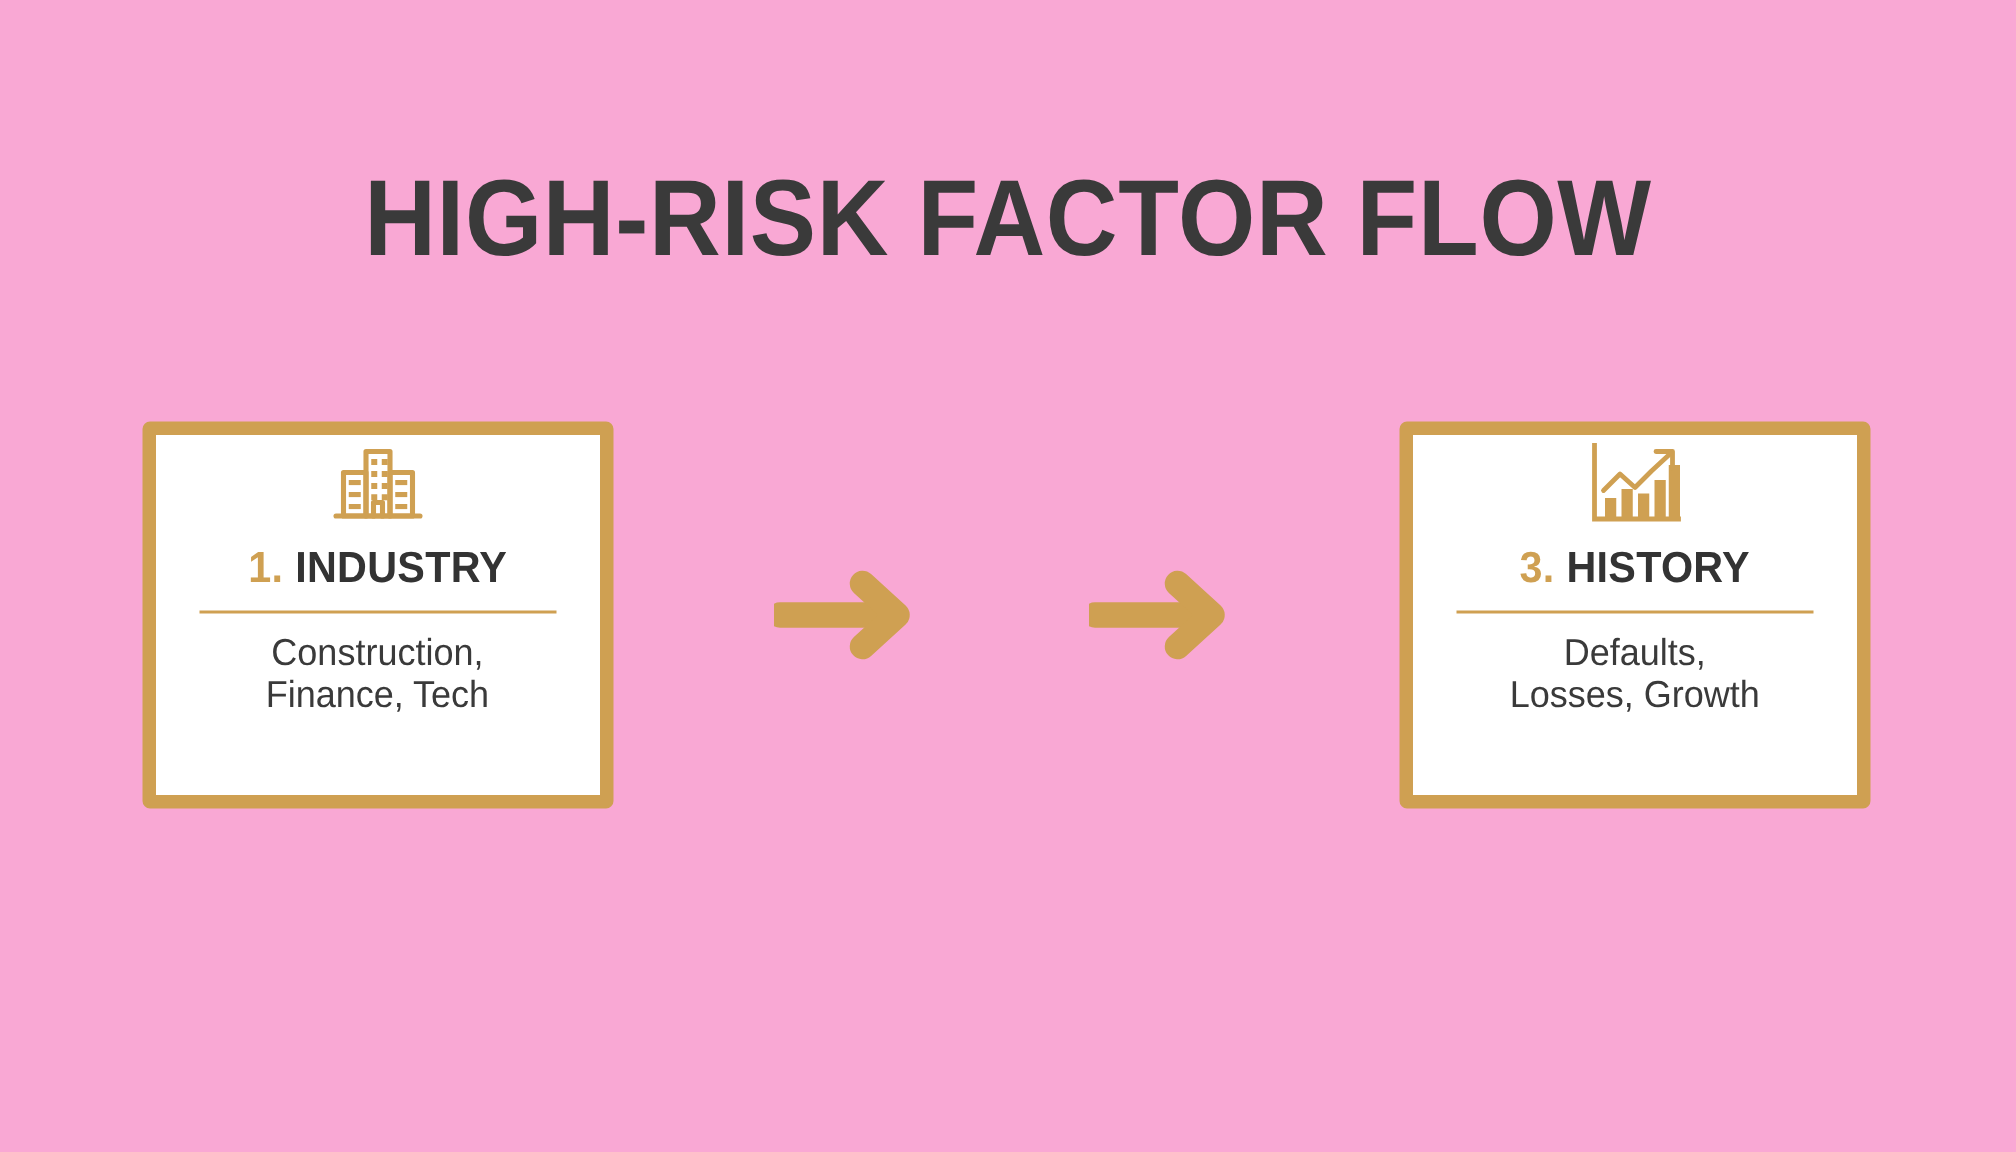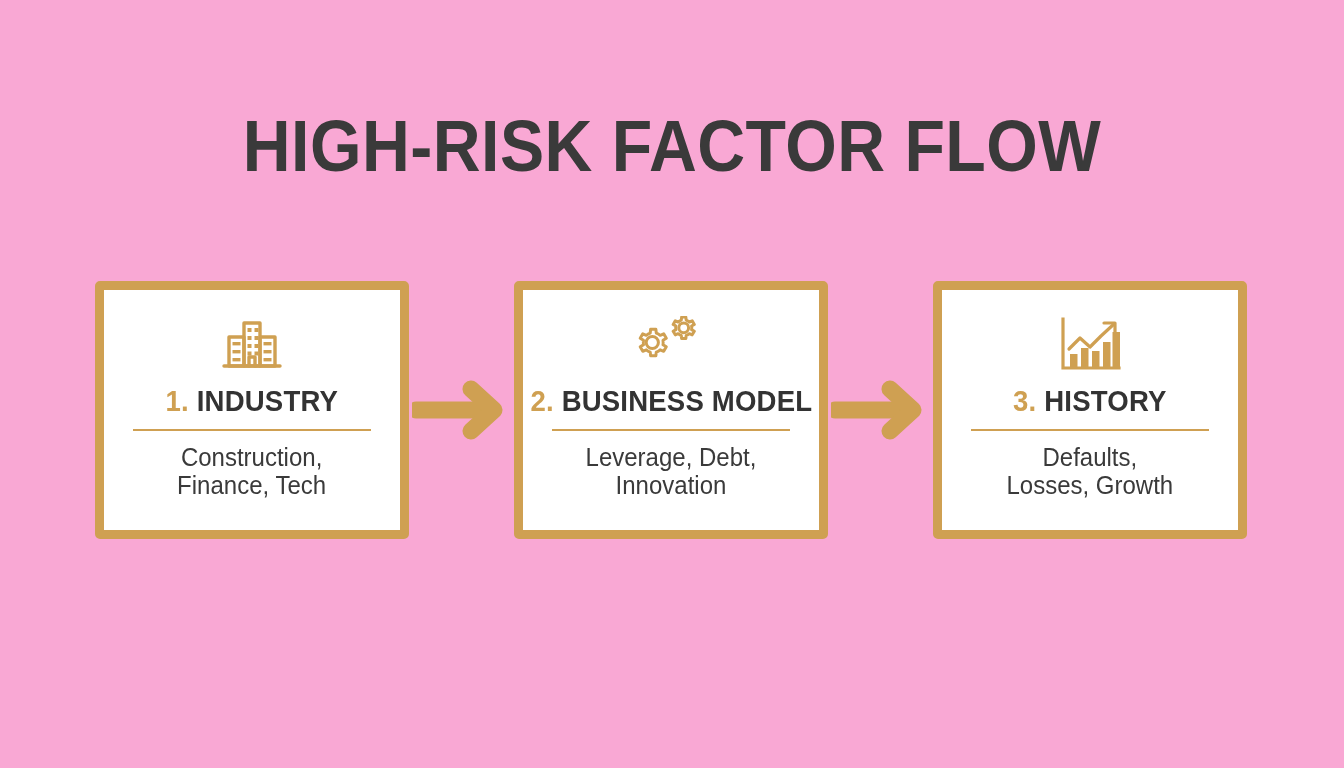--- a/index.html
+++ b/index.html
@@ -63,7 +63,6 @@
     flex-direction: column;
     align-items: center;
     justify-content: flex-start;
-    padding-top: 22px;
     flex: 0 0 auto;
   }
 

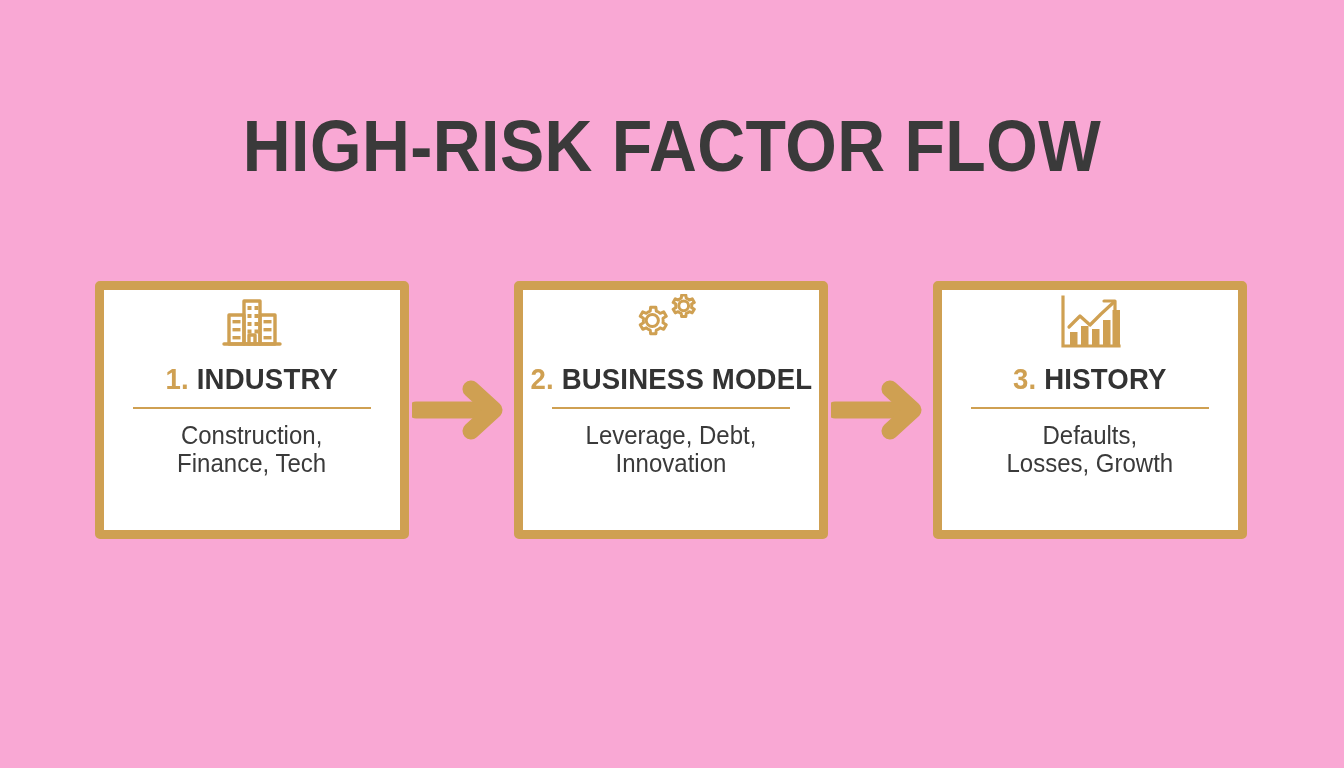--- a/index.html
+++ b/index.html
@@ -182,27 +182,6 @@
       </svg>
     </div>
 
-    <div class="card">
-      <div class="card-icon">
-        <svg width="76" height="58" viewBox="0 0 76 58" aria-hidden="true">
-          <g fill="none" stroke="#cfa052" stroke-width="3" stroke-linejoin="round" stroke-linecap="round">
-
-            <path d="M30.0 24.3 l3.3 -2.0 -2.6 -4.5 -3.5 1.5 a13.6 13.6 0 0 0 -3.9 -2.25 l-0.45 -3.8 -5.2 0 -0.45 3.8 a13.6 13.6 0 0 0 -3.9 2.25 l-3.5 -1.5 -2.6 4.5 3.3 2.0 a13.6 13.6 0 0 0 0 4.5 l-3.3 2.0 2.6 4.5 3.5 -1.5 a13.6 13.6 0 0 0 3.9 2.25 l0.45 3.8 5.2 0 0.45 -3.8 a13.6 13.6 0 0 0 3.9 -2.25 l3.5 1.5 2.6 -4.5 -3.3 -2.0 a13.6 13.6 0 0 0 0 -4.5 Z"></path>
-            <circle cx="19.3" cy="26.5" r="6.1"></circle>
-
-            <path d="M58.6 10.0 l2.7 -1.6 -2.1 -3.6 -2.85 1.2 a11.0 11.0 0 0 0 -3.15 -1.82 l-0.36 -3.1 -4.2 0 -0.36 3.1 a11.0 11.0 0 0 0 -3.15 1.82 l-2.85 -1.2 -2.1 3.6 2.7 1.6 a11.0 11.0 0 0 0 0 3.65 l-2.7 1.6 2.1 3.6 2.85 -1.2 a11.0 11.0 0 0 0 3.15 1.82 l0.36 3.1 4.2 0 0.36 -3.1 a11.0 11.0 0 0 0 3.15 -1.82 l2.85 1.2 2.1 -3.6 -2.7 -1.6 a11.0 11.0 0 0 0 0 -3.65 Z"></path>
-            <circle cx="50.7" cy="11.8" r="4.9"></circle>
-          </g>
-        </svg>
-      </div>
-      <div class="card-heading">
-        <span class="num">2.</span>
-        <span class="name">BUSINESS MODEL</span>
-      </div>
-      <div class="card-divider"></div>
-      <div class="card-desc">Leverage, Debt,
-Innovation</div>
-    </div>
 
     <div class="arrow">
       <svg width="100" height="66" viewBox="0 0 100 66" aria-hidden="true">

